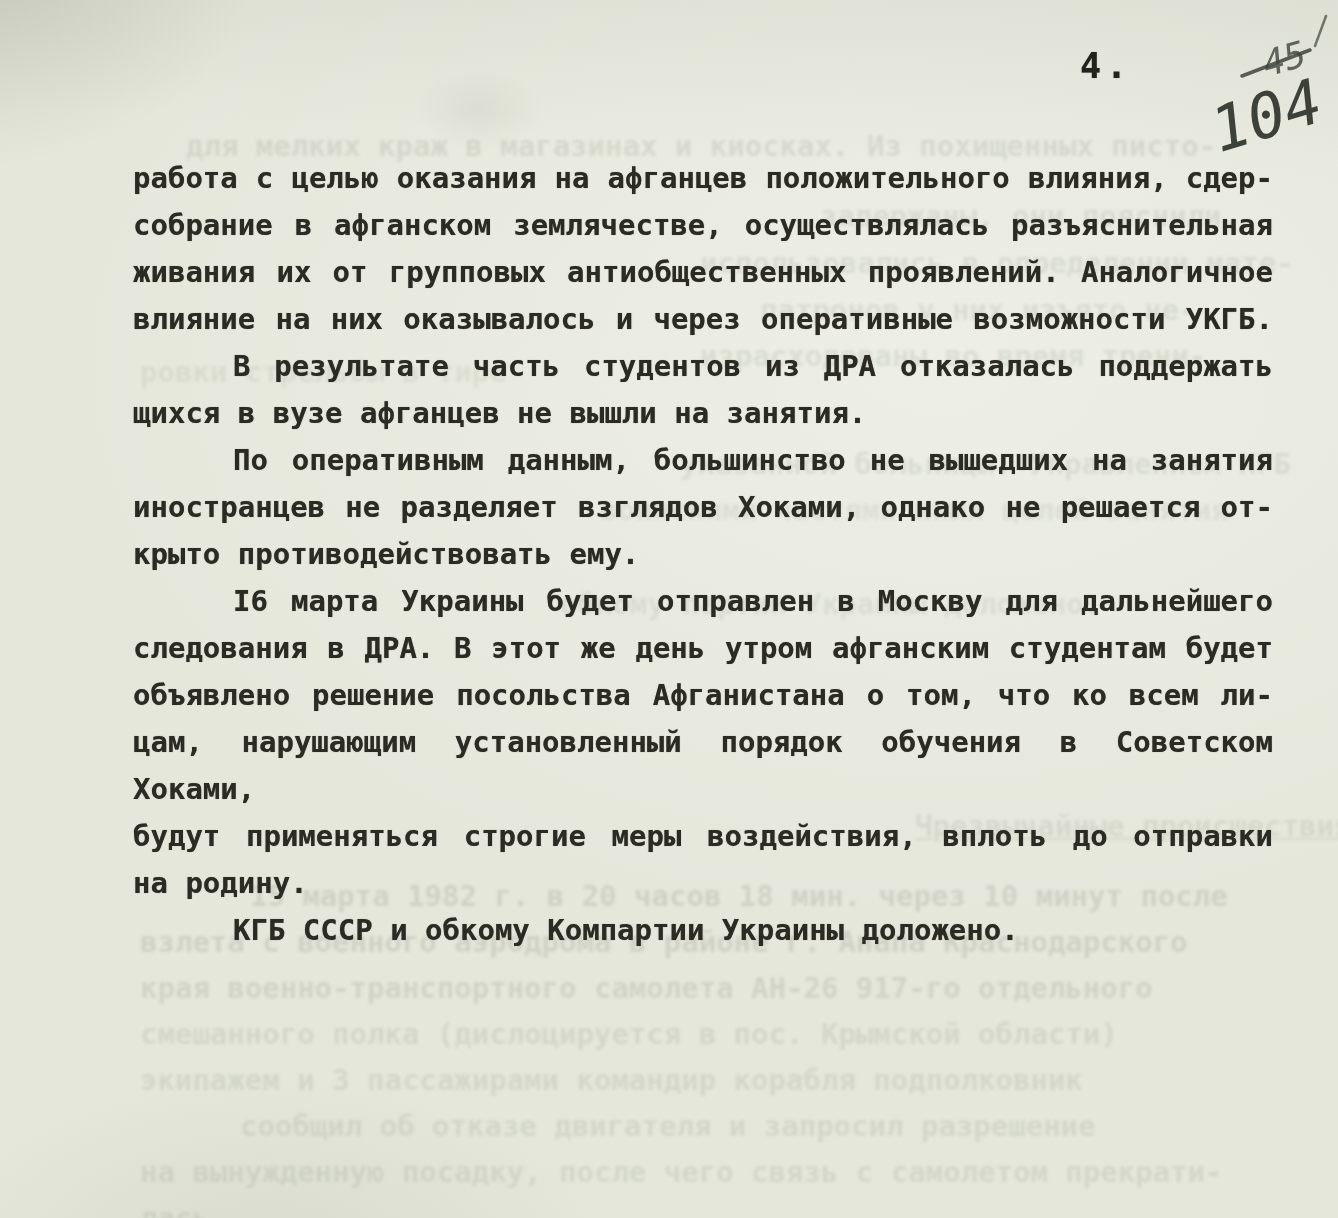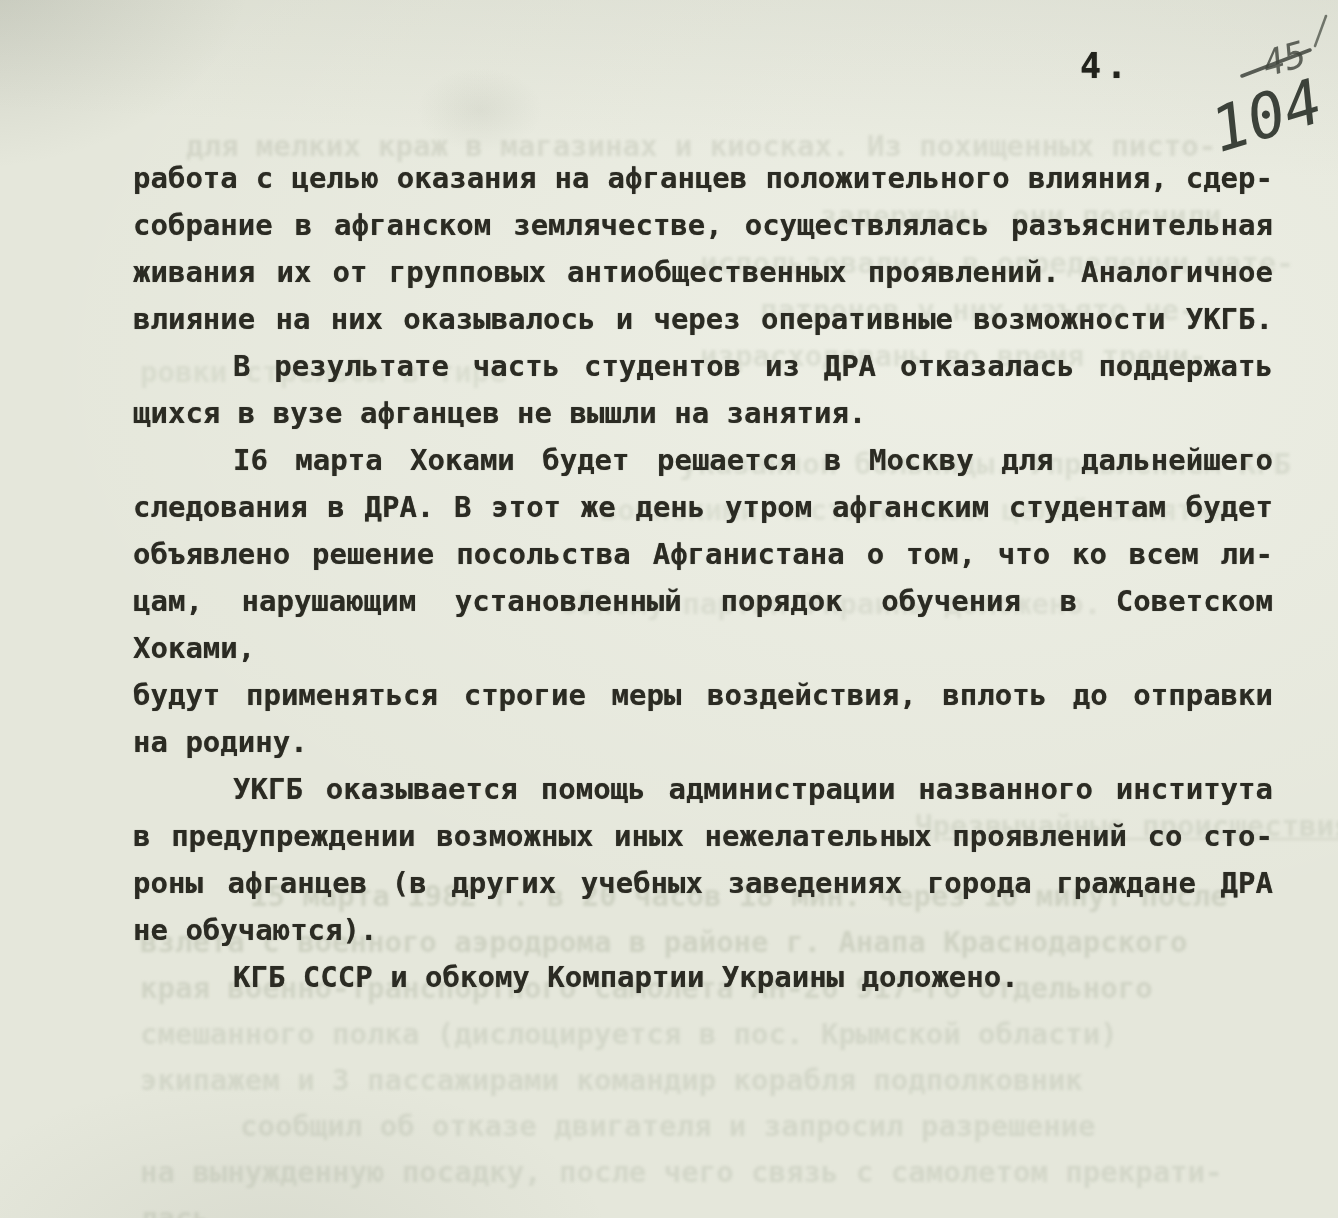--- a/index.html
+++ b/index.html
@@ -100,6 +100,11 @@
         <div class="line short">щихся в вузе афганцев не вышли на занятия.</div>
       </div>
       <div class="para">
+        <div class="line indent">По оперативным данным, большинство не вышедших на занятия</div>
+        <div class="line">иностранцев не разделяет взглядов Хоками, однако не решается от-</div>
+        <div class="line short">крыто противодействовать ему.</div>
+      </div>
+      <div class="para">
         <div class="line indent">I6 марта Хоками будет решается в Москву для дальнейшего</div>
         <div class="line">следования в ДРА. В этот же день утром афганским студентам будет</div>
         <div class="line">объявлено решение посольства Афганистана о том, что ко всем ли-</div>

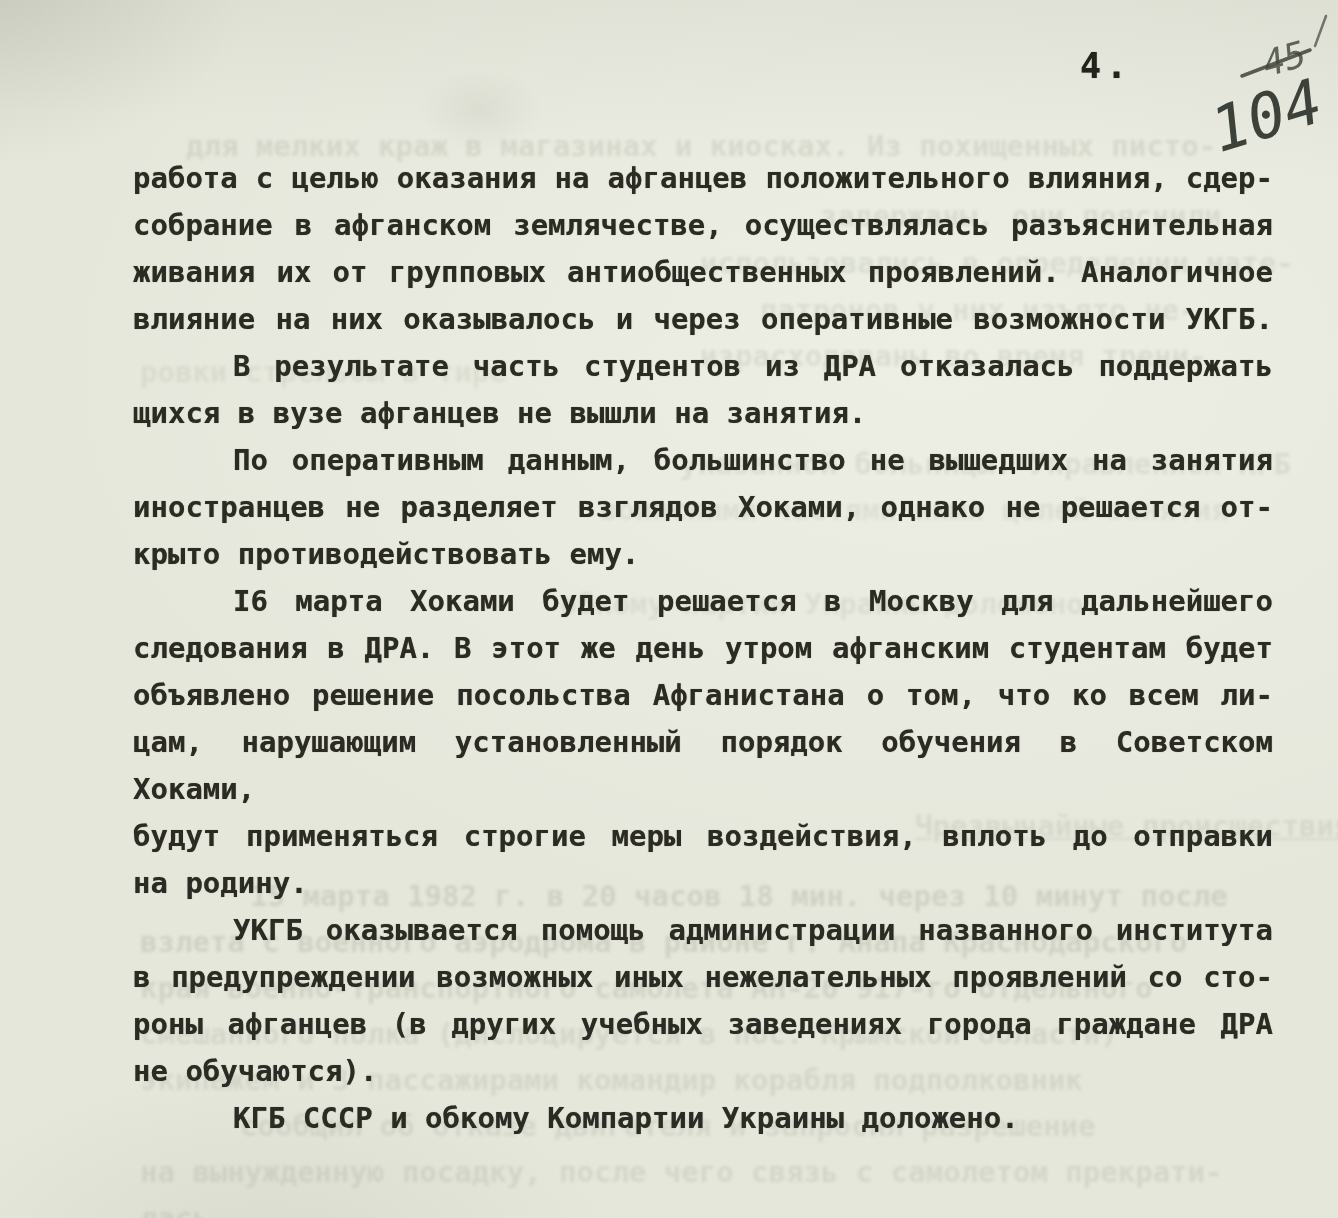--- a/index.html
+++ b/index.html
@@ -105,7 +105,7 @@
         <div class="line short">крыто противодействовать ему.</div>
       </div>
       <div class="para">
-        <div class="line indent">I6 марта Хоками будет решается в Москву для дальнейшего</div>
+        <div class="line indent">I6 марта Украины будет отправлен в Москву для дальнейшего</div>
         <div class="line">следования в ДРА. В этот же день утром афганским студентам будет</div>
         <div class="line">объявлено решение посольства Афганистана о том, что ко всем ли-</div>
         <div class="line">цам, нарушающим установленный порядок обучения в Советском Хоками,</div>

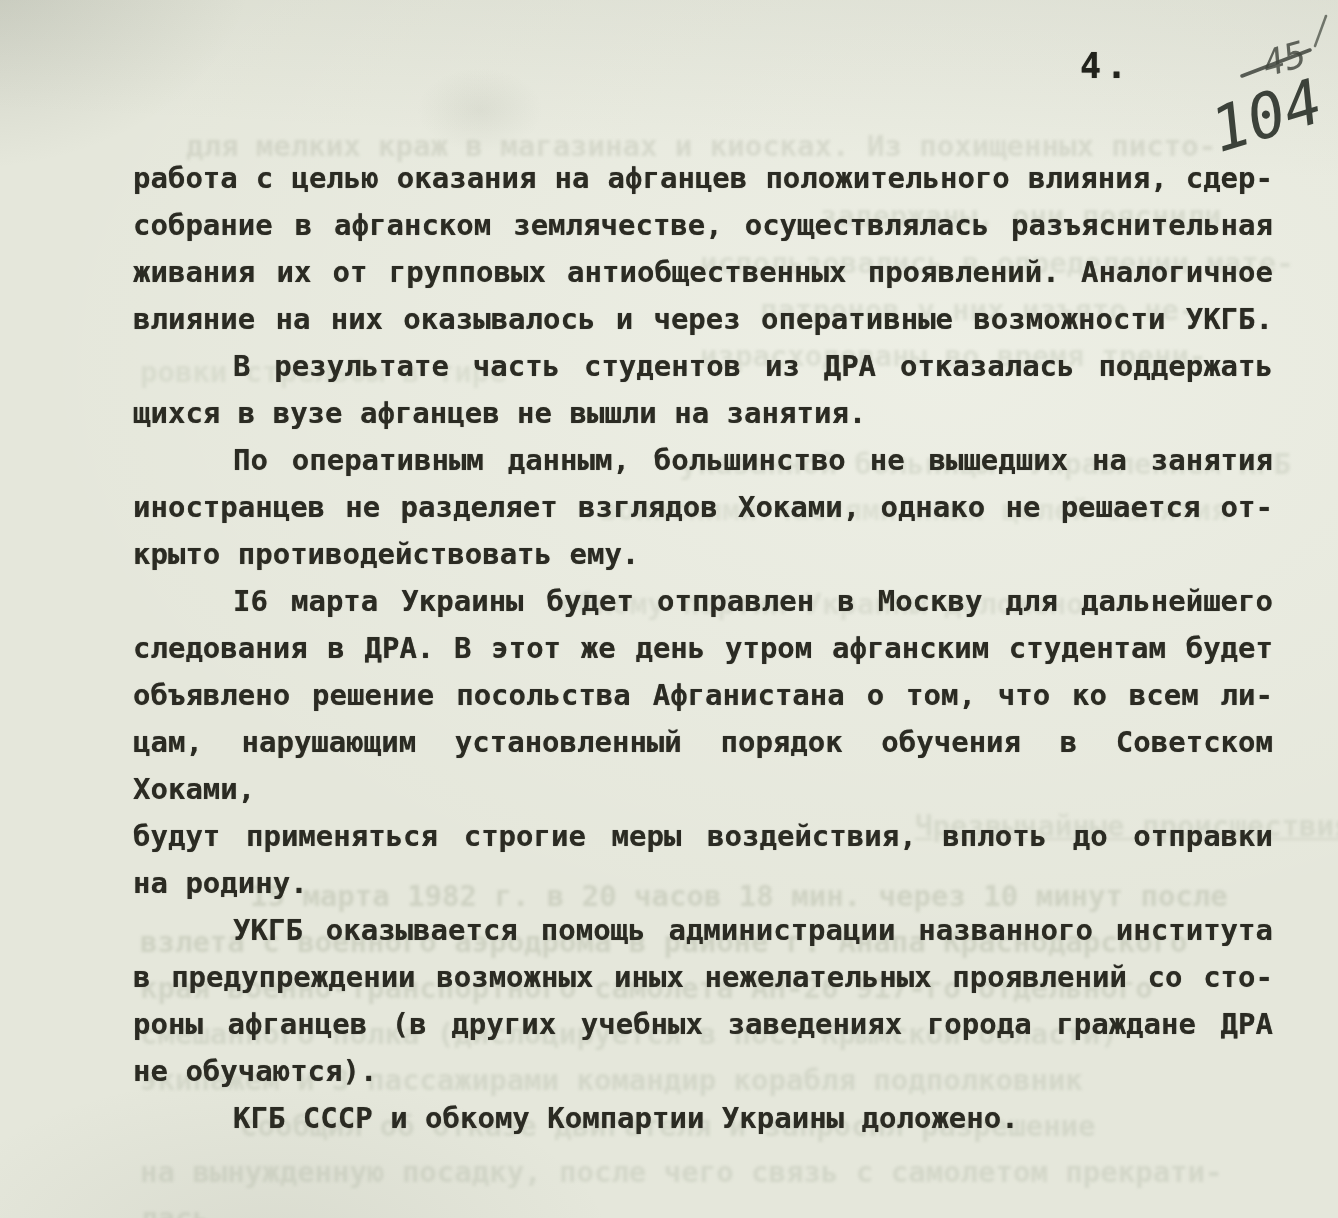--- a/index.html
+++ b/index.html
@@ -113,12 +113,6 @@
         <div class="line short">на родину.</div>
       </div>
       <div class="para">
-        <div class="line indent">УКГБ оказывается помощь администрации названного института</div>
-        <div class="line">в предупреждении возможных иных нежелательных проявлений со сто-</div>
-        <div class="line">роны афганцев (в других учебных заведениях города граждане ДРА</div>
-        <div class="line short">не обучаются).</div>
-      </div>
-      <div class="para">
         <div class="line indent short">КГБ СССР и обкому Компартии Украины доложено.</div>
       </div>
     </div>

